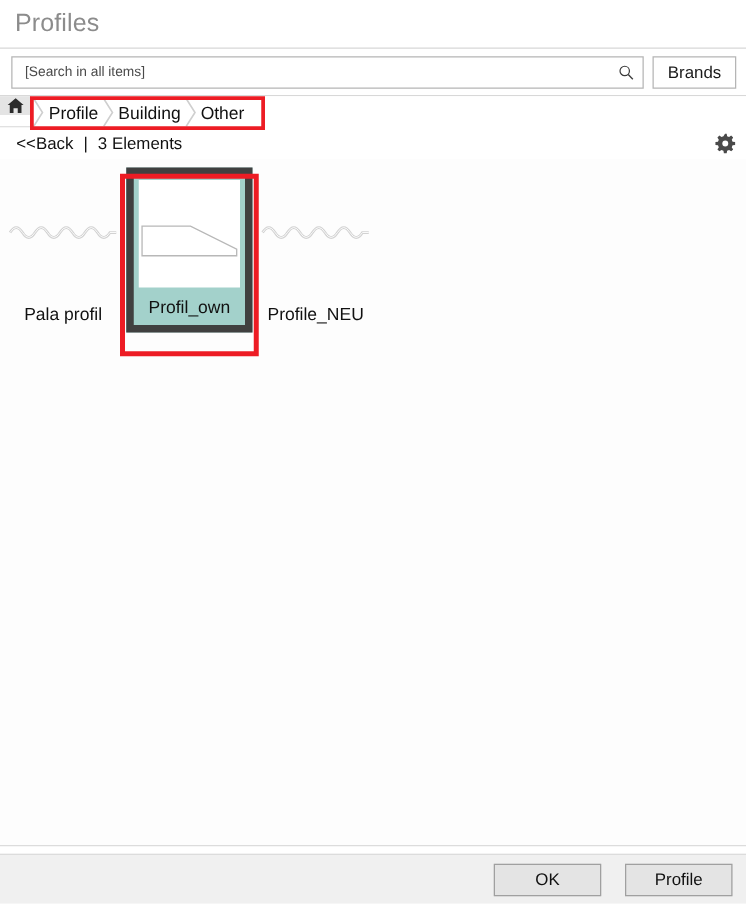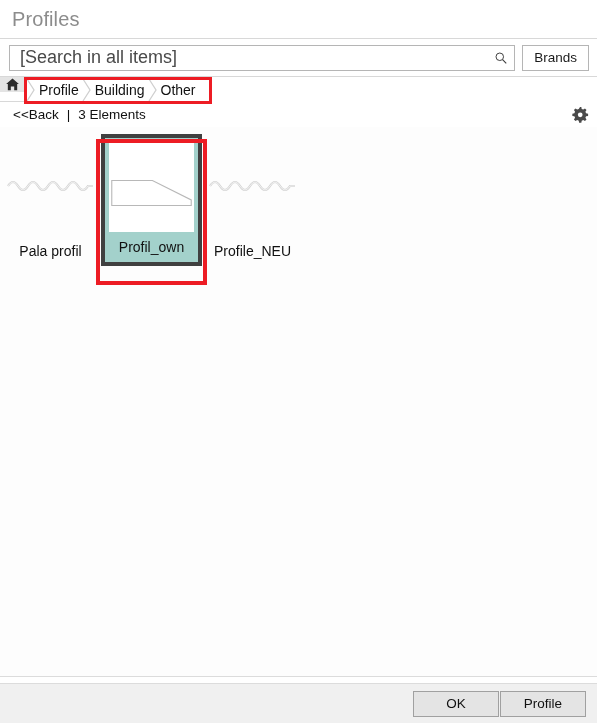--- a/index.html
+++ b/index.html
@@ -66,7 +66,7 @@
     outline: none;
     background: transparent;
     font-family: "Liberation Sans", sans-serif;
-    font-size: 18px;
+    font-size: 11px;
     color: #b91c1c;
     padding: 0;
   }

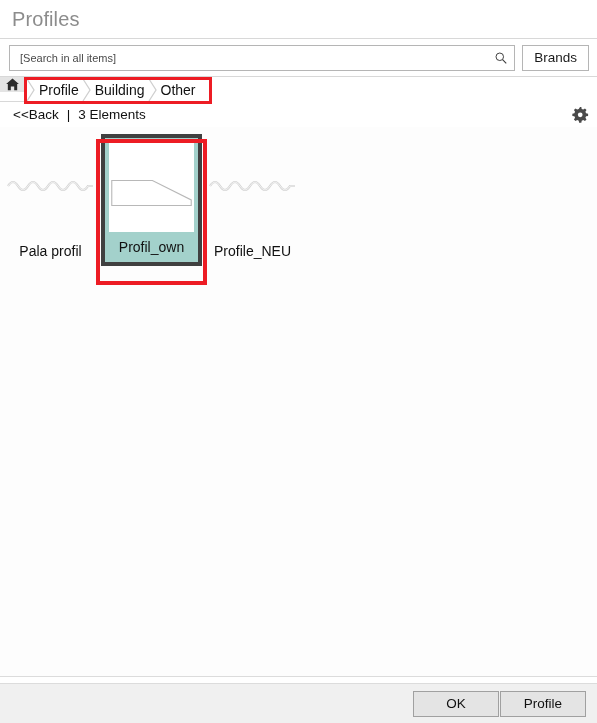--- a/index.html
+++ b/index.html
@@ -206,7 +206,7 @@
   }
   .tile.selected {
     background: #a3d1cb;
-    border: 4px solid #404040;
+    border: 6px solid #404040;
   }
   .tile-thumb {
     flex: 1;

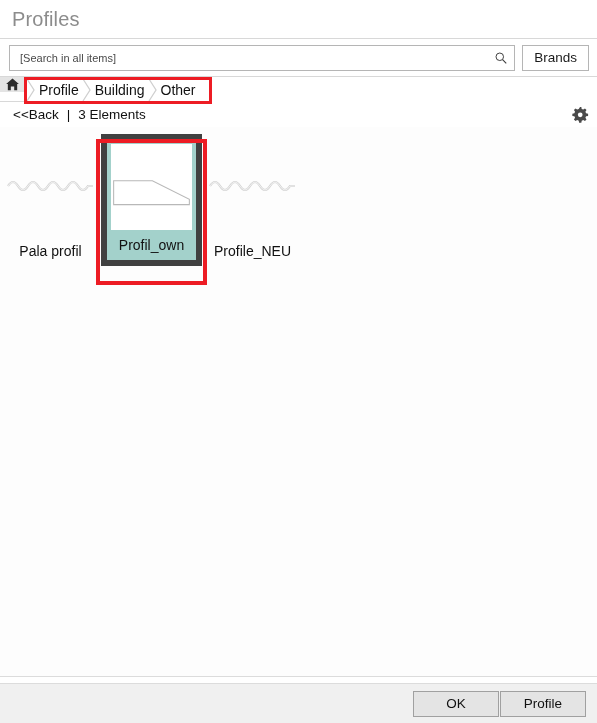--- a/index.html
+++ b/index.html
@@ -260,7 +260,7 @@
     justify-content: flex-end;
     padding-right: 11px;
     box-sizing: border-box;
-    gap: 1px;
+    gap: 19px;
   }
   .btn {
     width: 86px;

